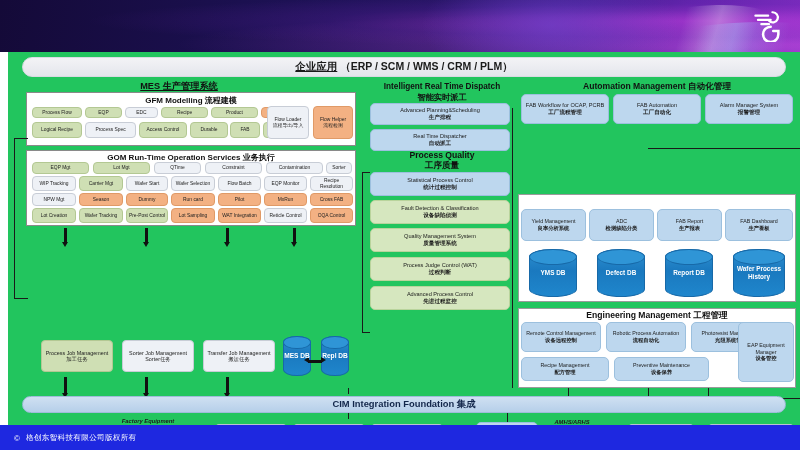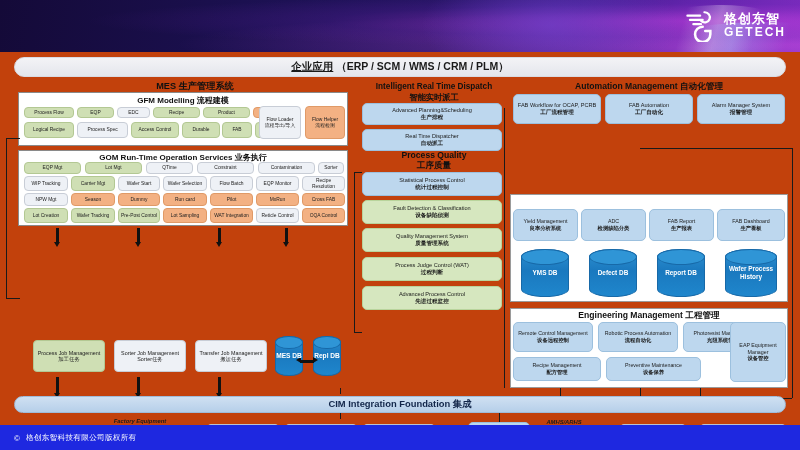--- a/index.html
+++ b/index.html
@@ -214,10 +214,6 @@
         <path d="M22 22 a9 9 0 1 0 9 9 v-4 h-6" stroke="#ffffff" stroke-width="3" fill="none" stroke-linecap="round"></path>
       </svg>
     </div>
-    <div class="logo-text">
-      <div class="logo-cn">格创东智</div>
-      <div class="logo-en">GETECH</div>
-    </div>
   </div>
 </div>
 

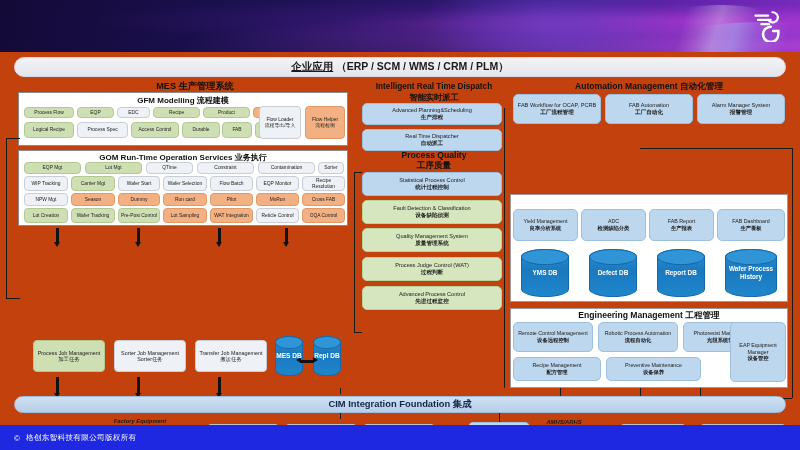--- a/index.html
+++ b/index.html
@@ -59,7 +59,8 @@
   .canvas {
     position: relative;
     height: 373px;
-    background: #c2410c;
+    background: #22c55e;
+    margin-left: 8px;
   }
 
   

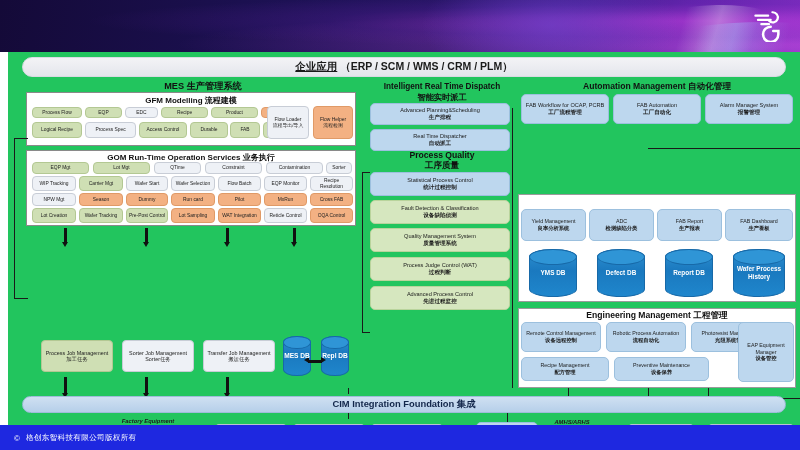--- a/index.html
+++ b/index.html
@@ -227,7 +227,7 @@
     </div>
   </div>
 
-  <div class="sec-title" style="left:30px; top:28px; width:330px;">MES 生产管理系统</div>
+  <div class="sec-title" style="left:6px; top:28px; width:330px;text-decoration:underline;">MES 生产管理系统</div>
 
   <div class="panel" style="left:18px; top:40px; width:330px; height:54px;"></div>
   <div class="sec-title" style="left:18px; top:43px; width:330px; font-size:8px;">GFM Modelling 流程建模</div>

